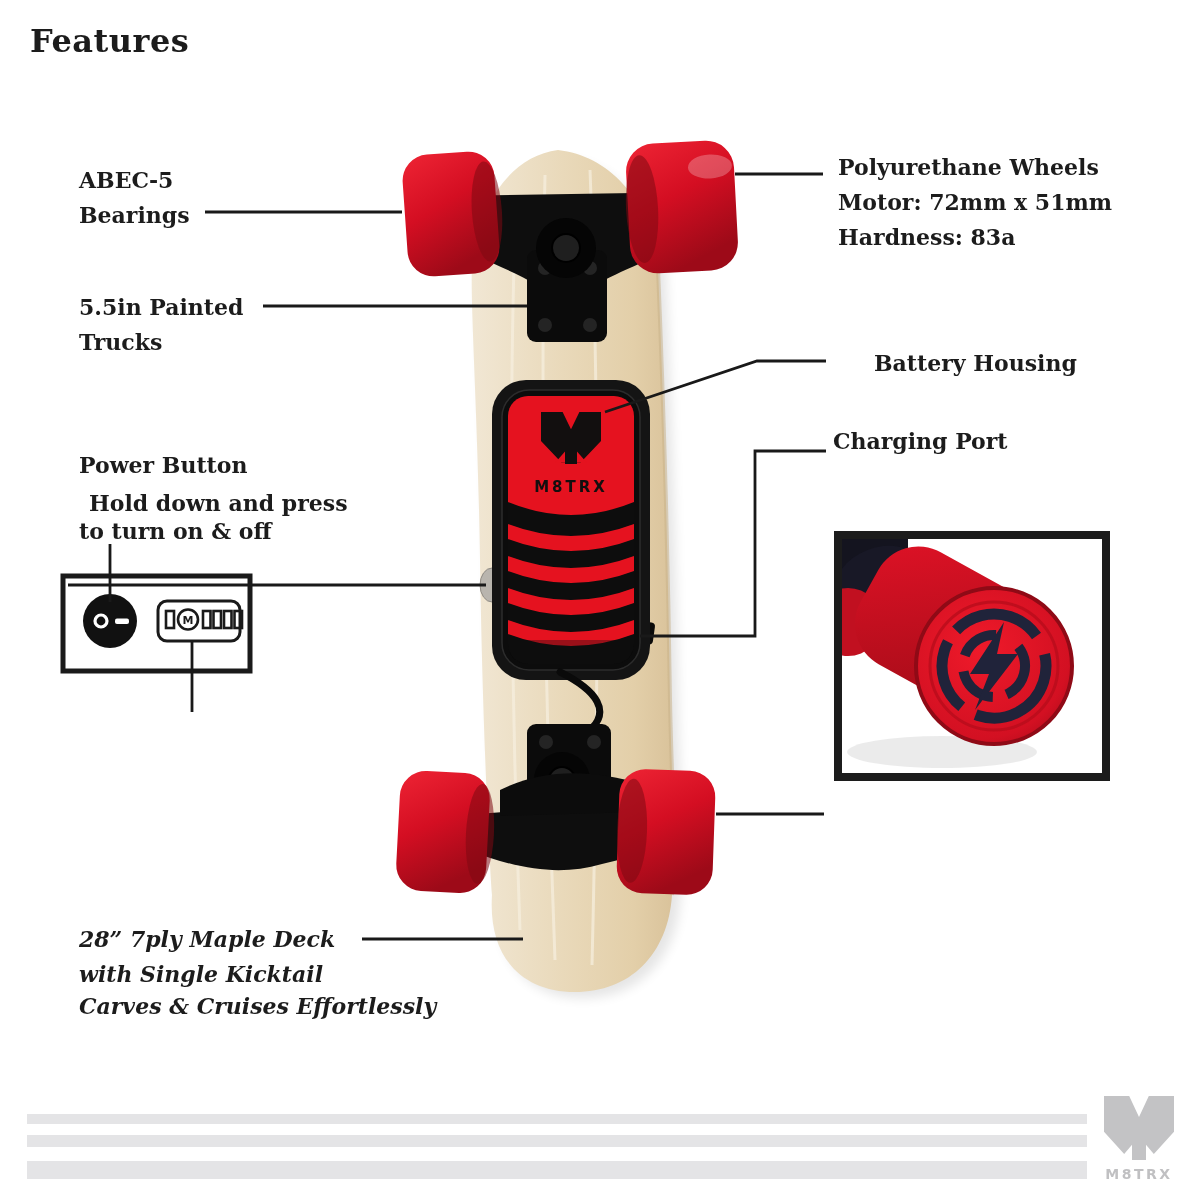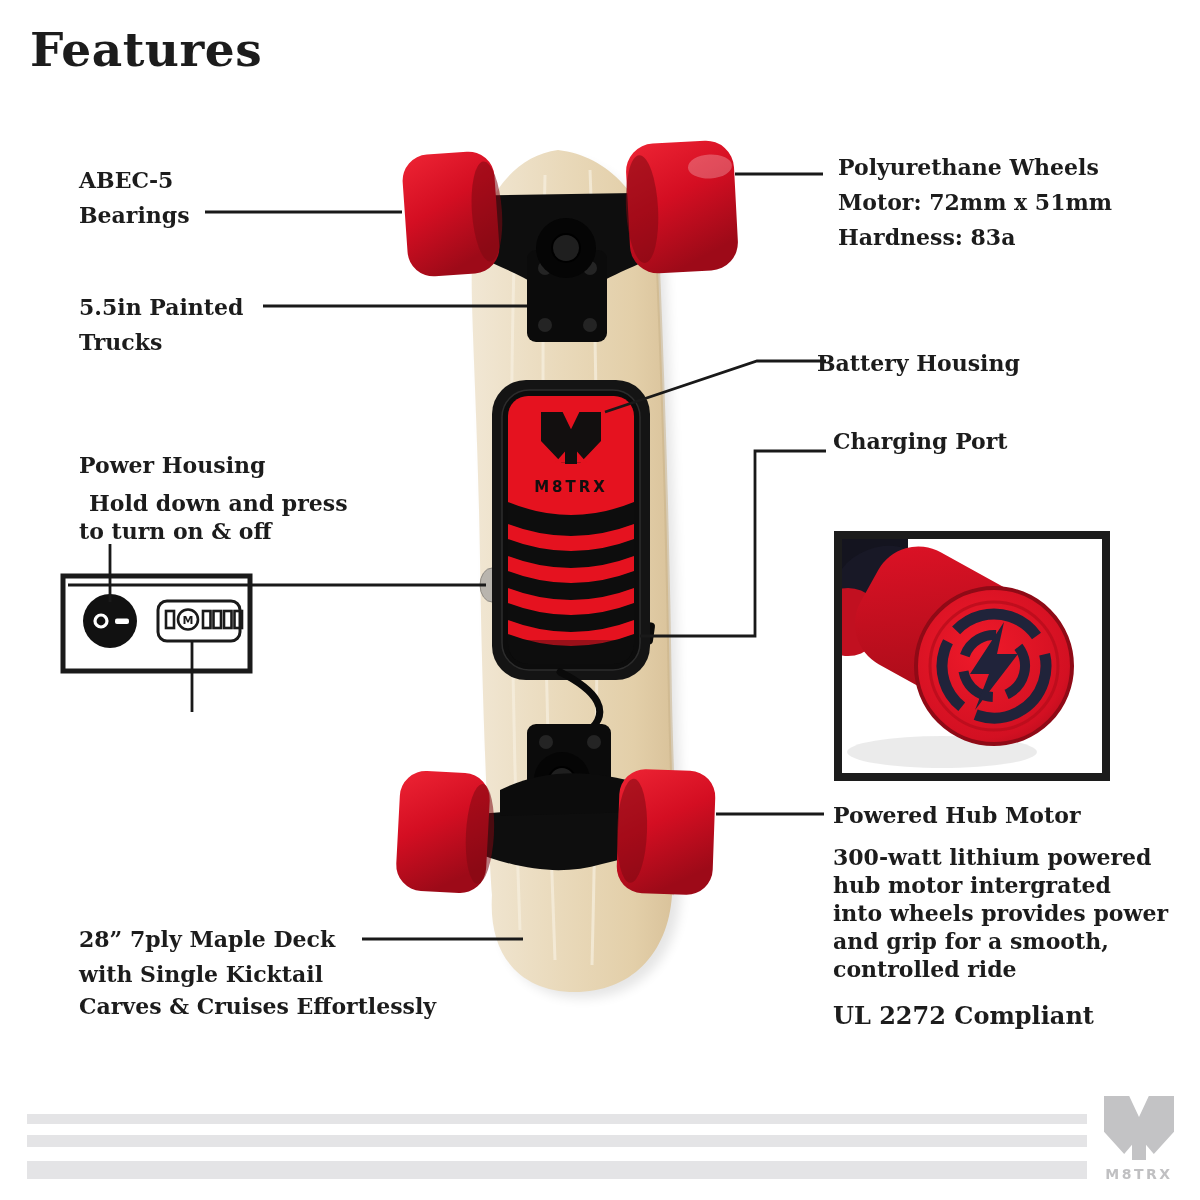--- a/index.html
+++ b/index.html
@@ -6,7 +6,7 @@
   .canvas{position:relative;width:1200px;height:1200px;background:#ffffff;overflow:hidden;
           font-family:"DejaVu Serif","Liberation Serif",serif;color:#1c1c1c;}
   .abs{position:absolute;white-space:nowrap;}
-  .title{font-size:47px;font-weight:800;letter-spacing:.5px;}
+  .title{font-size:32px;font-weight:800;letter-spacing:.5px;}
   .h{font-size:22px;line-height:35px;font-weight:800;}
   .sub{font-size:22px;line-height:28px;font-weight:700;}
   .ul{font-size:24px;font-weight:800;}

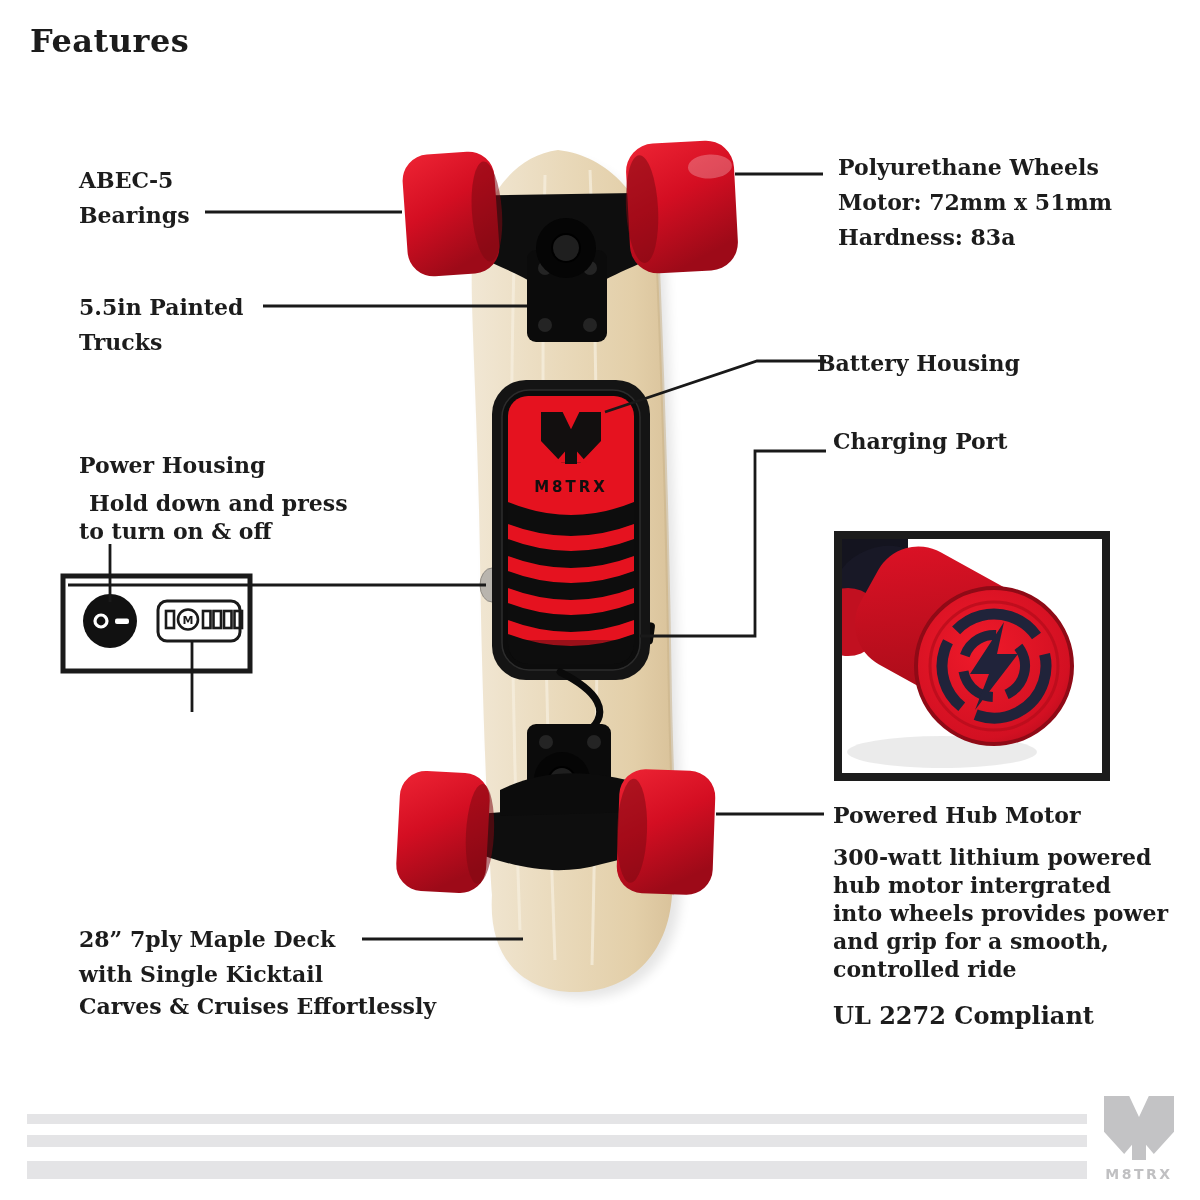--- a/index.html
+++ b/index.html
@@ -223,7 +223,7 @@
     <div class="sub" style="">Carves &amp; Cruises Effortlessly</div>
   </div>
 
-  <div class="abs h" style="left:817px;top:346px;">Battery Housing</div>
+  <div class="abs h" style="left:874px;top:346px;">Battery Housing</div>
 
   <div class="abs h" style="left:833px;top:424px;">Charging Port</div>
 

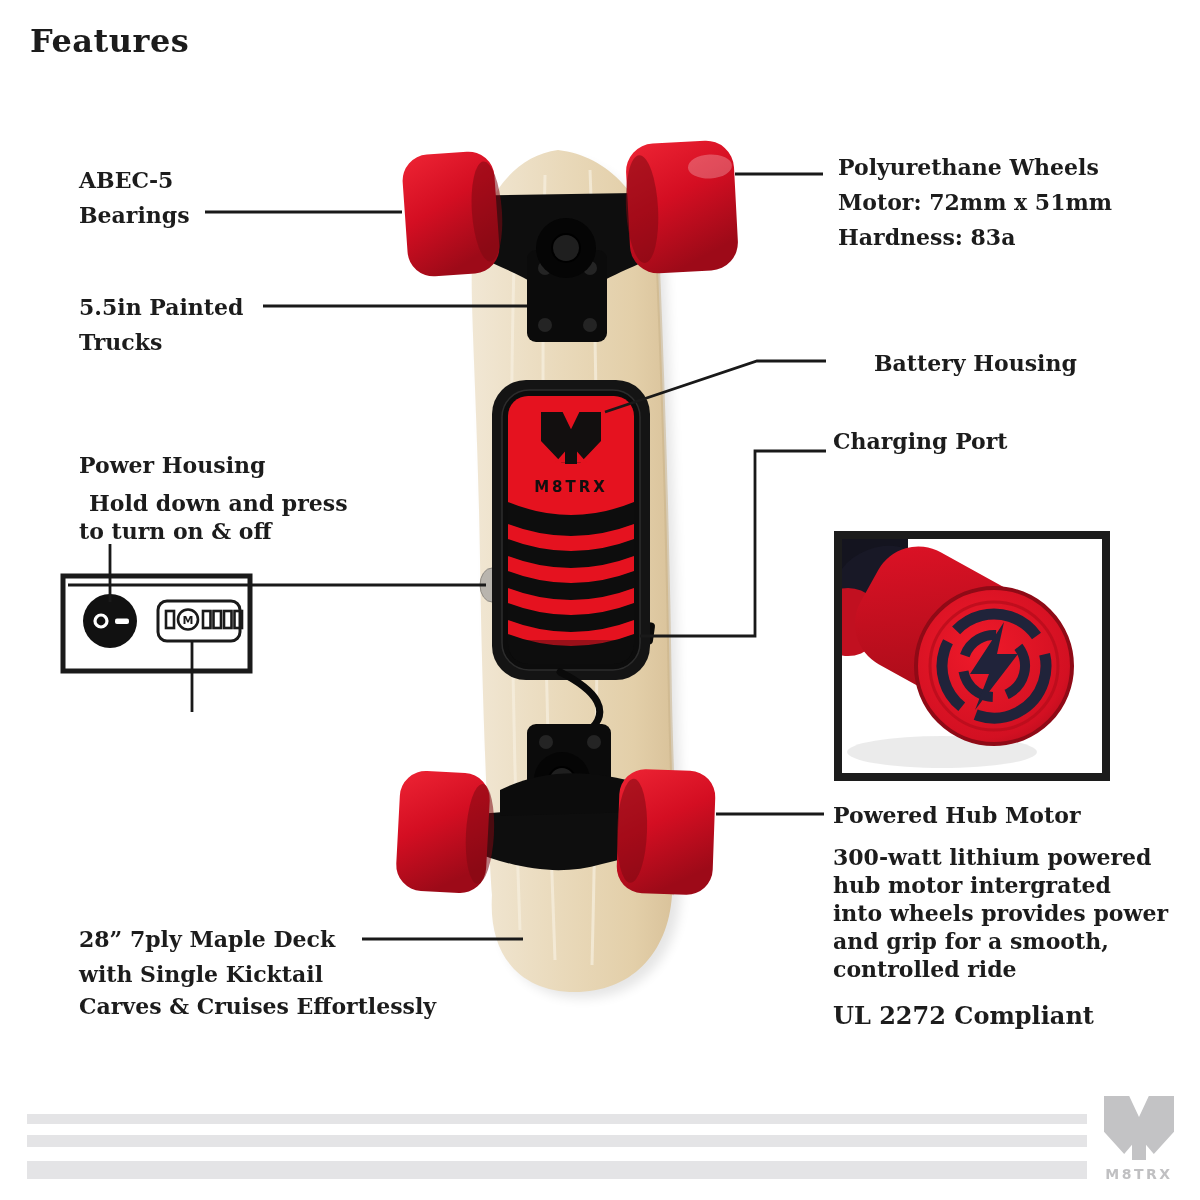--- a/index.html
+++ b/index.html
@@ -211,7 +211,7 @@
   </div>
 
   <div class="abs" style="left:79px;top:448px;">
-    <div class="h">Power Housing</div>
+    <div class="h">Power Button</div>
     <div class="sub" style="margin-top:6px;margin-left:10px;">Hold down and press</div>
     <div class="sub">to turn on &amp; off</div>
   </div>

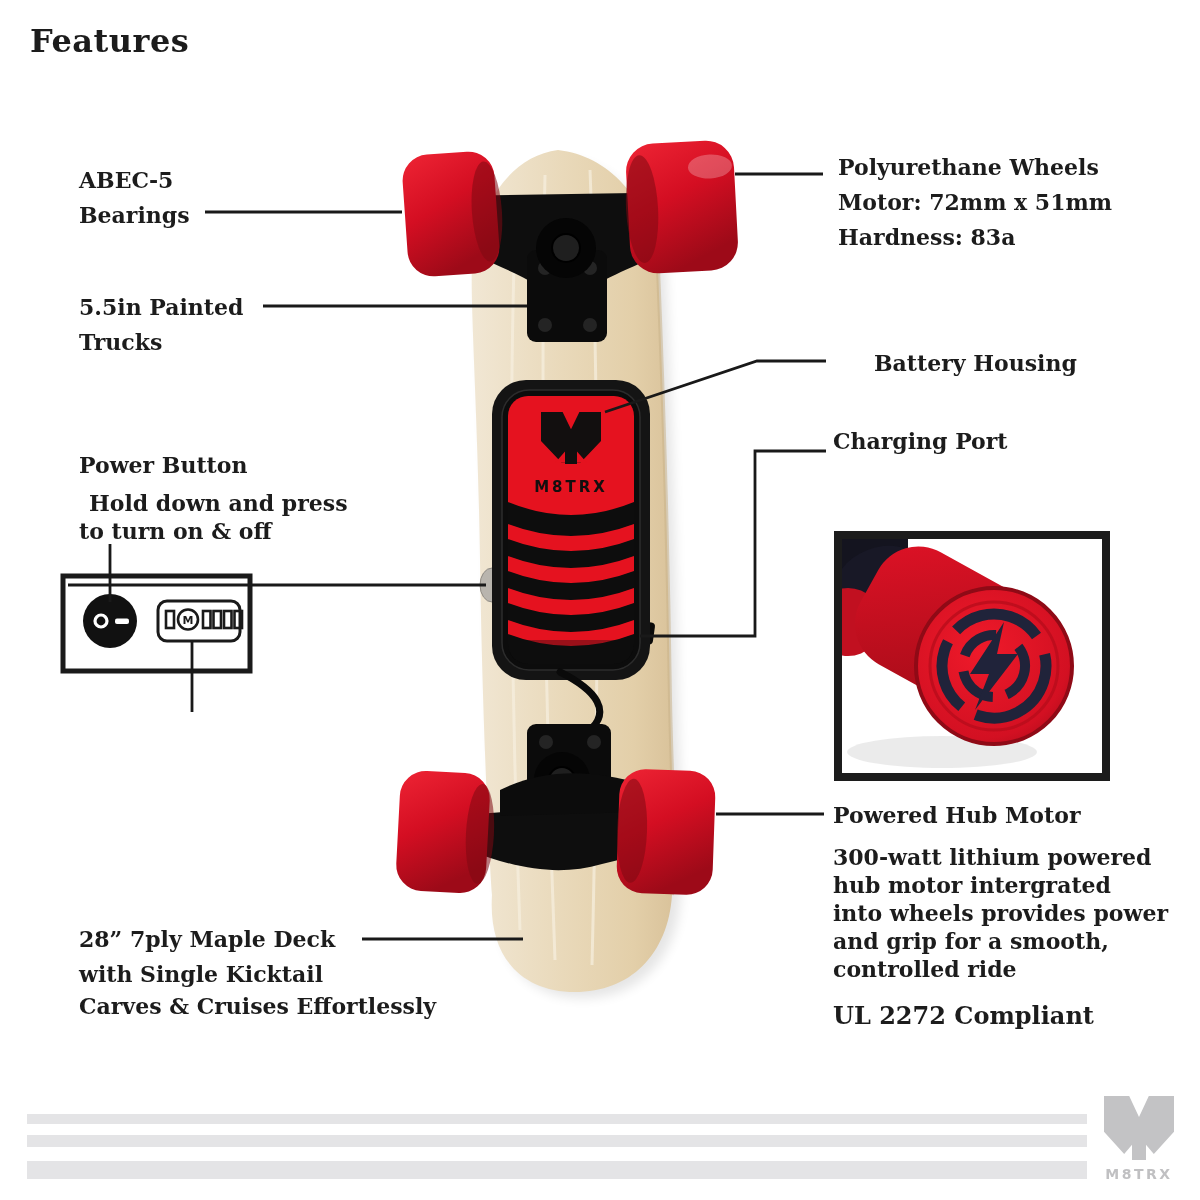--- a/index.html
+++ b/index.html
@@ -227,17 +227,6 @@
 
   <div class="abs h" style="left:833px;top:424px;">Charging Port</div>
 
-  <div class="abs" style="left:833px;top:798px;">
-    <div class="h">Powered Hub Motor</div>
-    <div class="sub" style="margin-top:10px;">
-      <div>300-watt lithium powered</div>
-      <div>hub motor intergrated</div>
-      <div>into wheels provides power</div>
-      <div>and grip for a smooth,</div>
-      <div>controlled ride</div>
-    </div>
-    <div class="ul" style="margin-top:18px;">UL 2272 Compliant</div>
-  </div>
 
 </div>
 

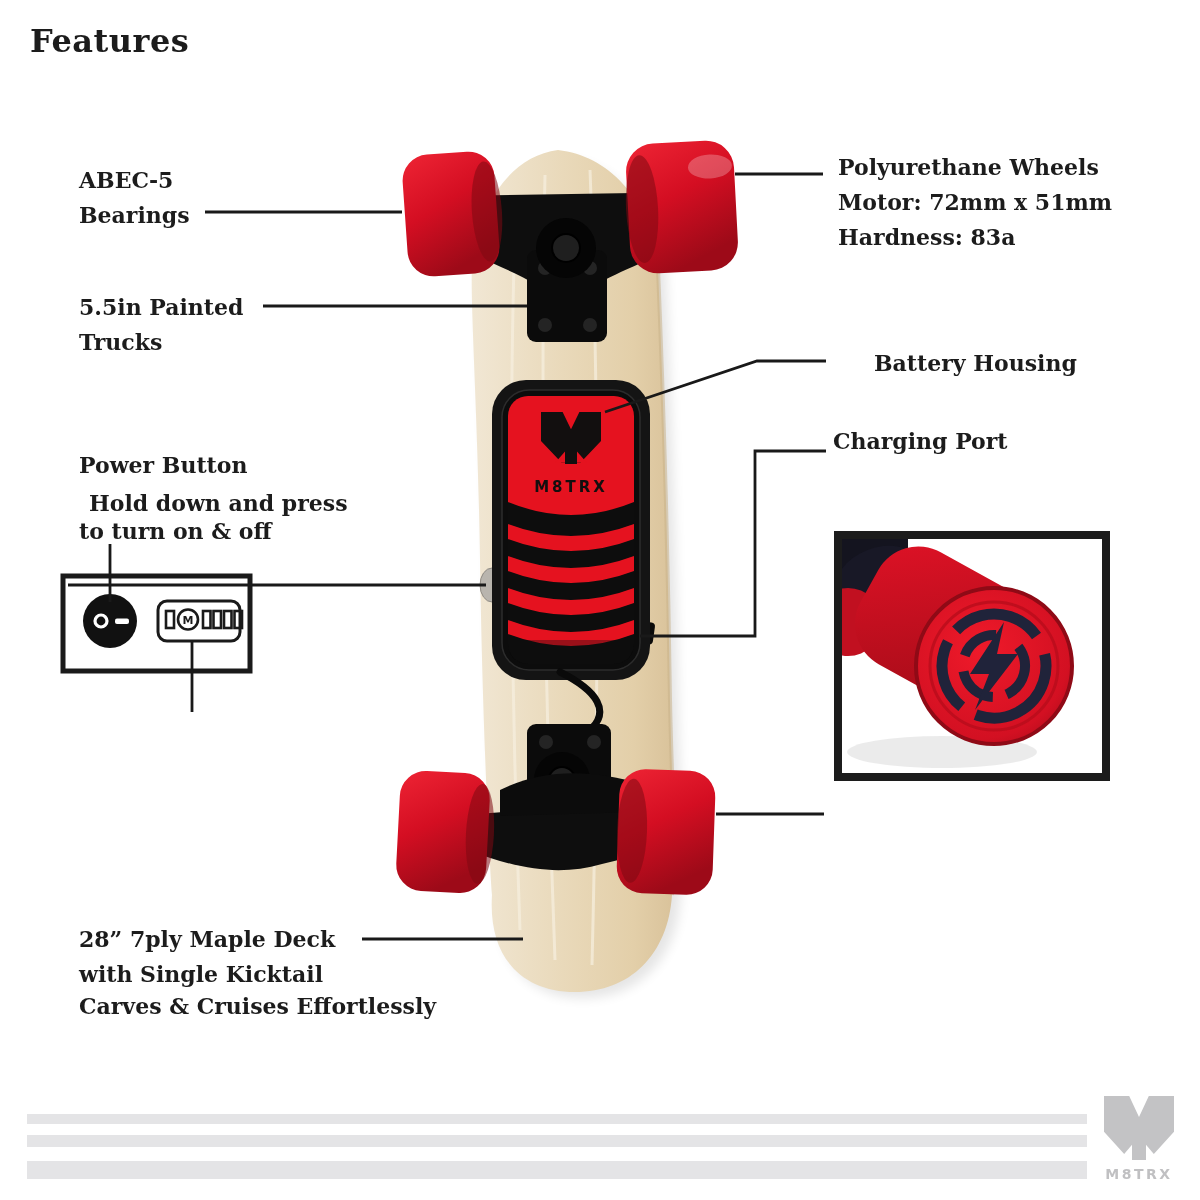--- a/index.html
+++ b/index.html
@@ -217,7 +217,7 @@
   </div>
 
 
-  <div class="abs" style="left:79px;top:922px;">
+  <div class="abs" style="left:79px;top:922px;font-style:italic;">
     <div class="h">28” 7ply Maple Deck</div>
     <div class="h">with Single Kicktail</div>
     <div class="sub" style="">Carves &amp; Cruises Effortlessly</div>

